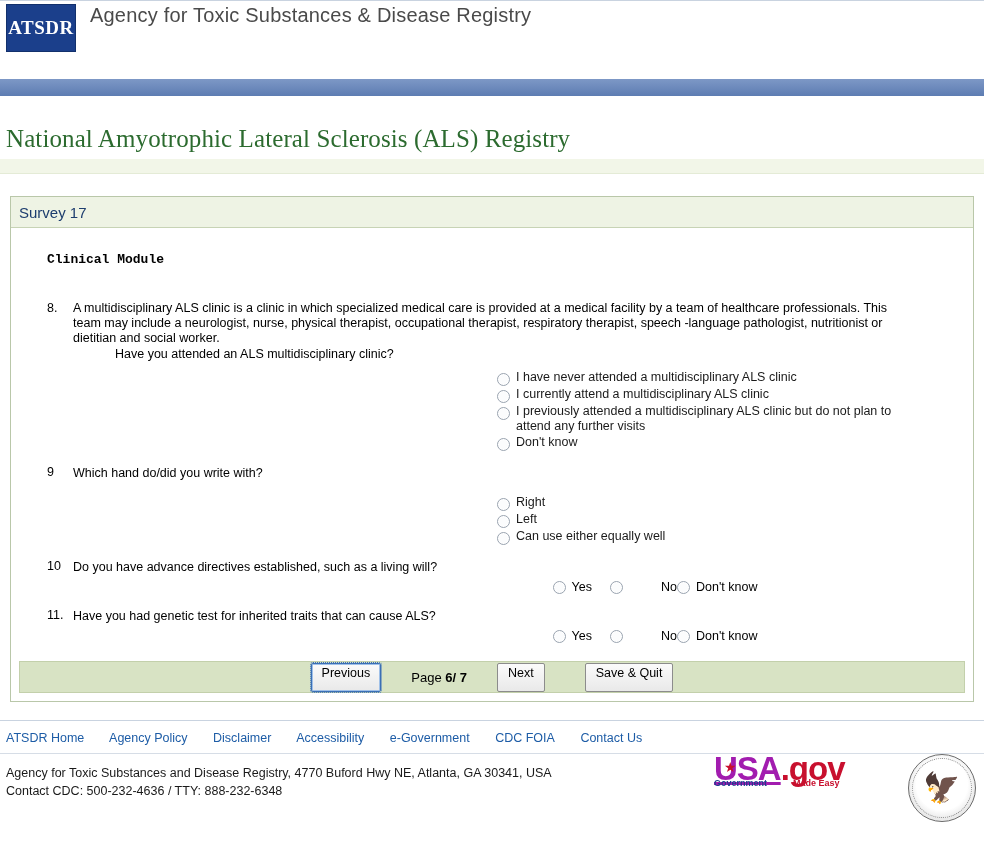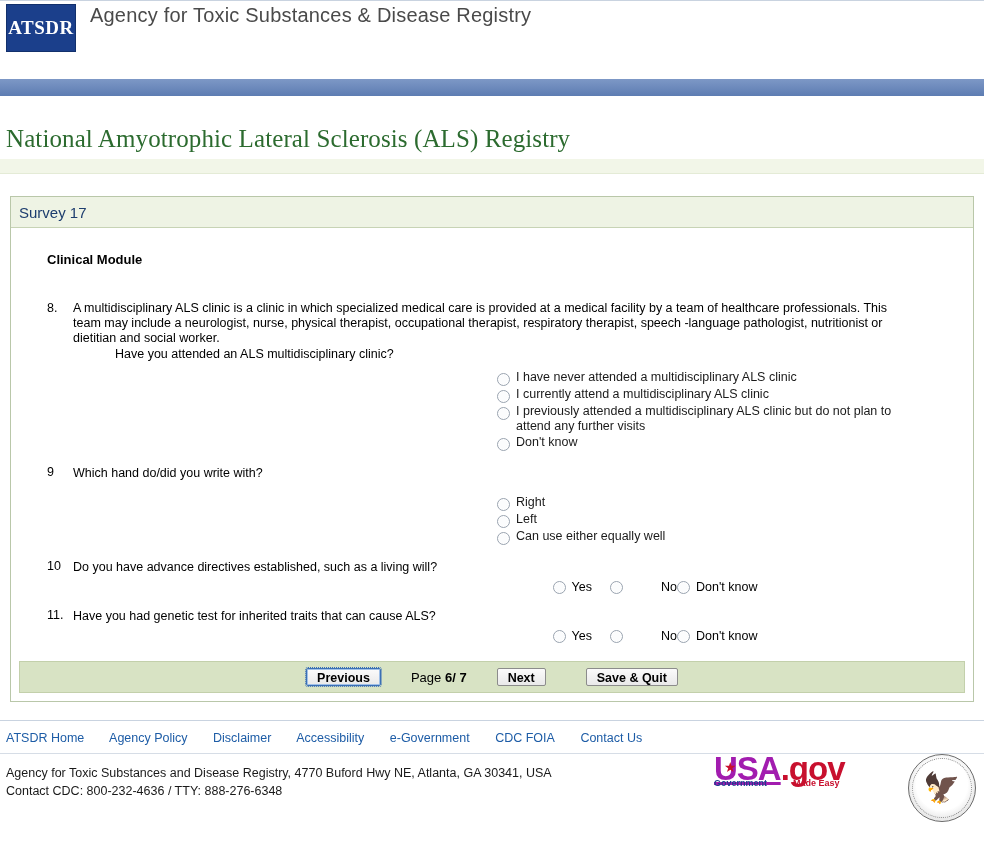--- a/index.html
+++ b/index.html
@@ -115,6 +115,7 @@
     font-size: 13px;
     padding-left: 36px;
     padding-bottom: 8px;
+    font-family: Liberation Mono, monospace;
   }
   .q8 {
     margin-top: 26px;

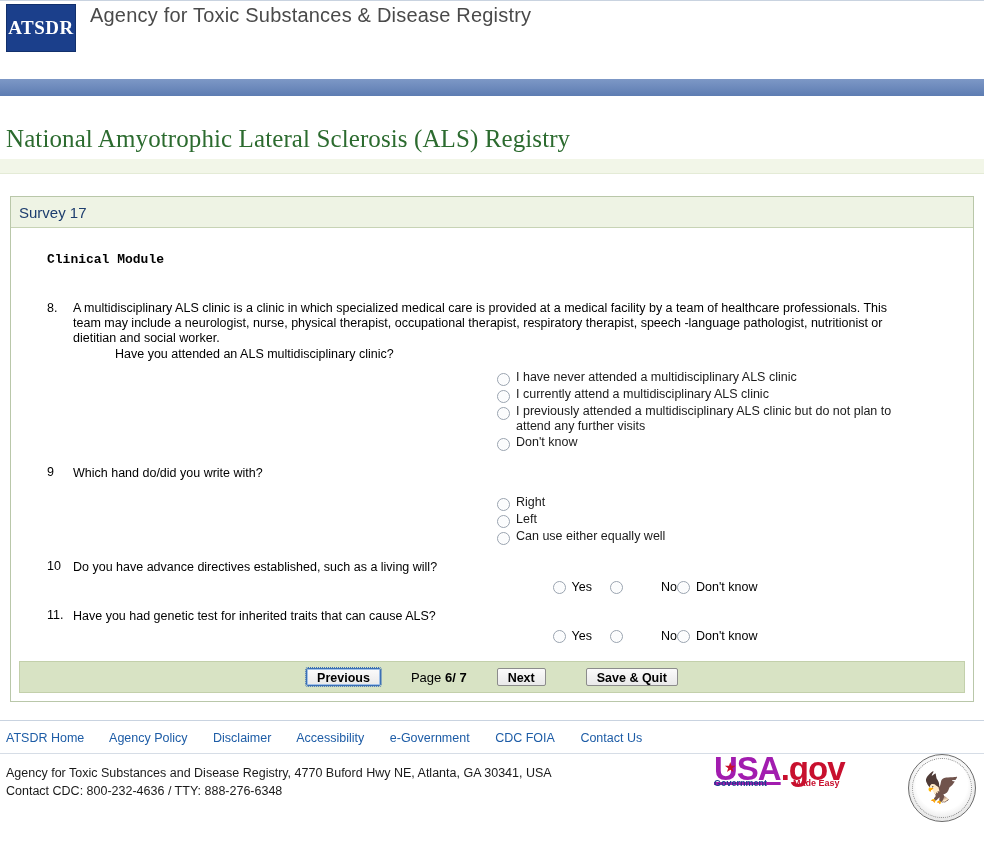--- a/index.html
+++ b/index.html
@@ -227,11 +227,10 @@
     font-size: 12.5px;
     background: linear-gradient(#fbfbfb, #e9e9e9);
     border: 1px solid #8c8c8c;
-    padding: 2px 10px 0 10px;
+    padding: 2px 10px 11px 10px;
     color: #000;
     border-radius: 2px;
     cursor: pointer;
-    font-weight: bold;
   }
   .btn.focused {
     outline: 1px dotted #3b6fb5;

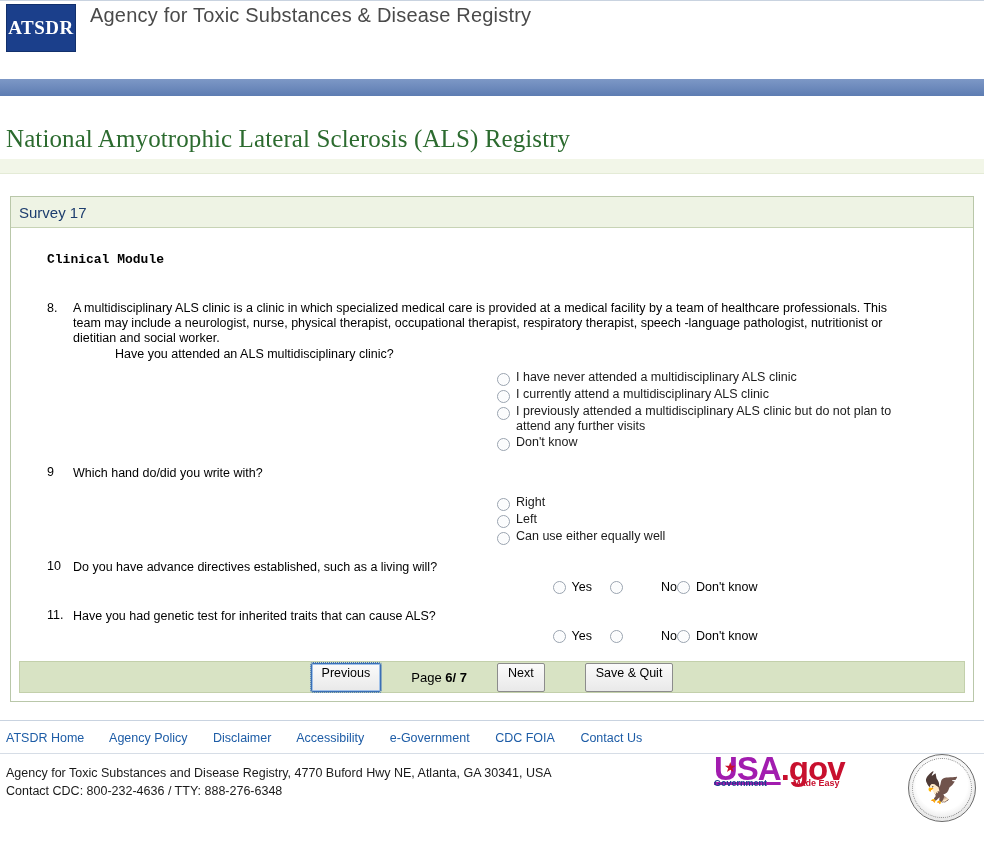--- a/index.html
+++ b/index.html
@@ -470,7 +470,7 @@
   <div class="footer-rule2"></div>
   <div class="footer-bottom">
     <div>Agency for Toxic Substances and Disease Registry, 4770 Buford Hwy NE, Atlanta, GA 30341, USA</div>
-    <div>Contact CDC: 800-232-4636 / TTY: 888-276-6348</div>
+    <div>Contact CDC: 500-232-4636 / TTY: 888-232-6348</div>
 
     <div class="usagov">
       <span class="star">★</span>

